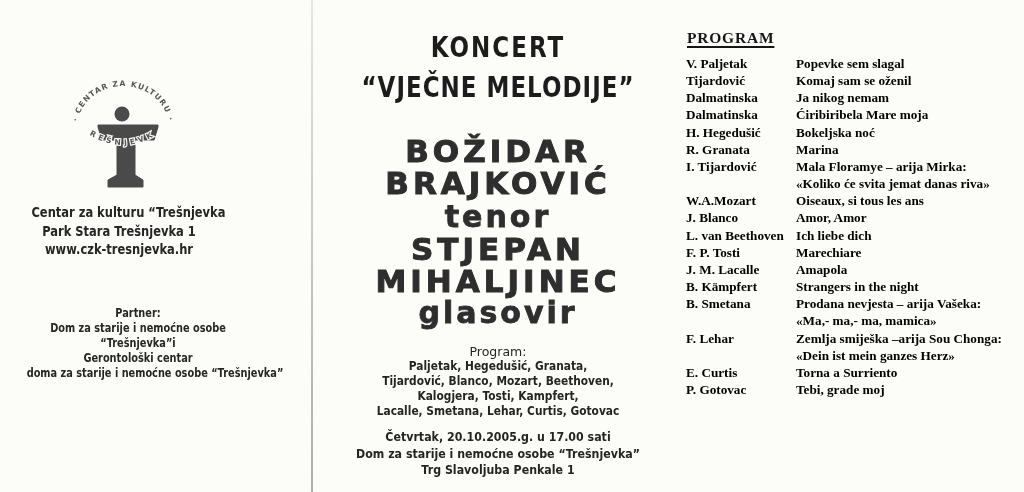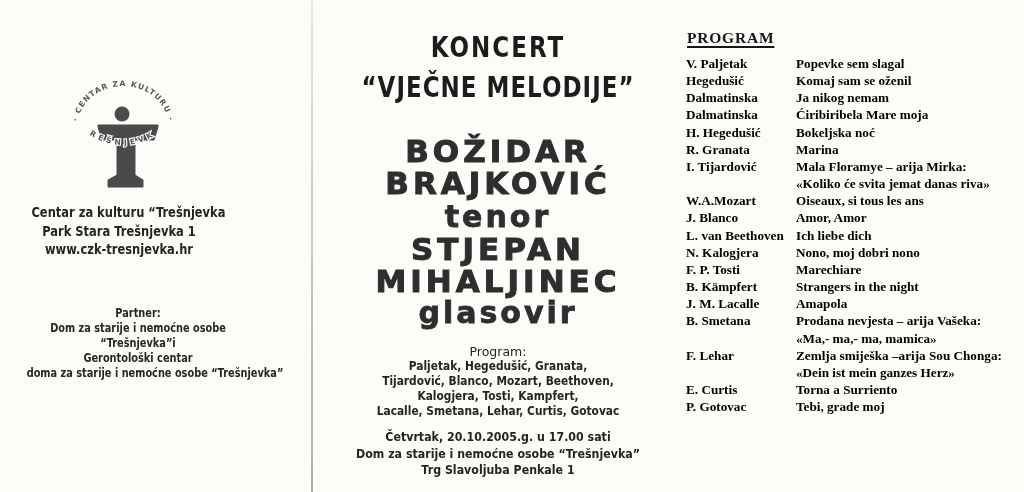--- a/index.html
+++ b/index.html
@@ -137,7 +137,7 @@
       </div>
 
       <div class="prog-row">
-        <span>Hegedušić</span>
+        <span>Tijardović</span>
         <span>Komaj sam se oženil</span>
       </div>
 

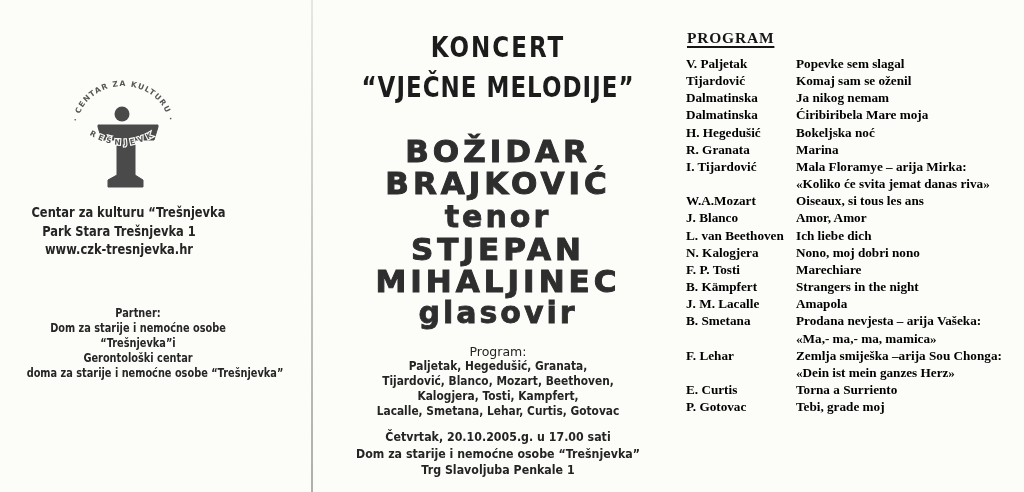--- a/index.html
+++ b/index.html
@@ -186,10 +186,6 @@
         <span>Ich liebe dich</span>
       </div>
 
-      <div class="prog-row">
-        <span>N. Kalogjera</span>
-        <span>Nono, moj dobri nono</span>
-      </div>
 
       <div class="prog-row">
         <span>F. P. Tosti</span>

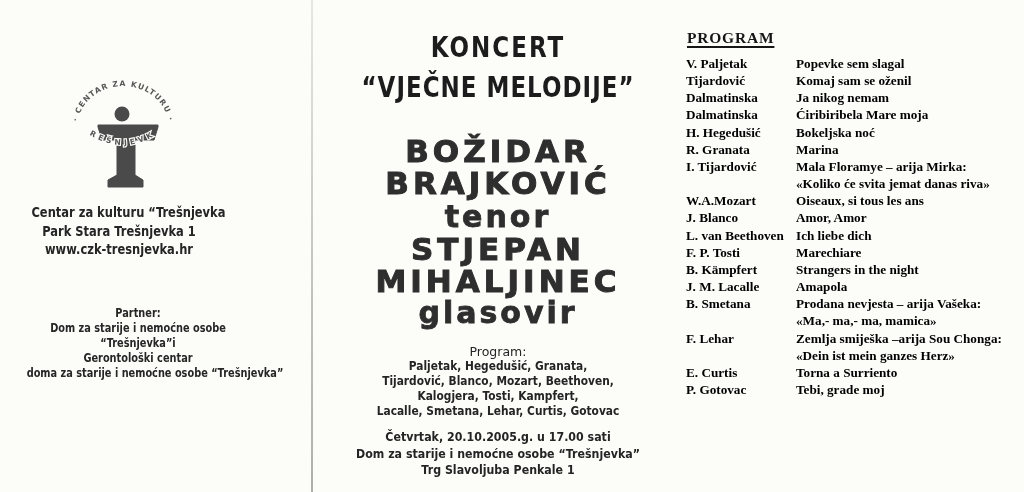--- a/index.html
+++ b/index.html
@@ -193,16 +193,16 @@
       </div>
 
       <div class="prog-row">
+        <span>J. M. Lacalle</span>
+        <span>Amapola</span>
+      </div>
+
+      <div class="prog-row">
         <span>B. Kämpfert</span>
         <span>Strangers in the night</span>
       </div>
 
       <div class="prog-row">
-        <span>J. M. Lacalle</span>
-        <span>Amapola</span>
-      </div>
-
-      <div class="prog-row">
         <span>B. Smetana</span>
         <span>Prodana nevjesta – arija Vašeka:</span>
       </div>

